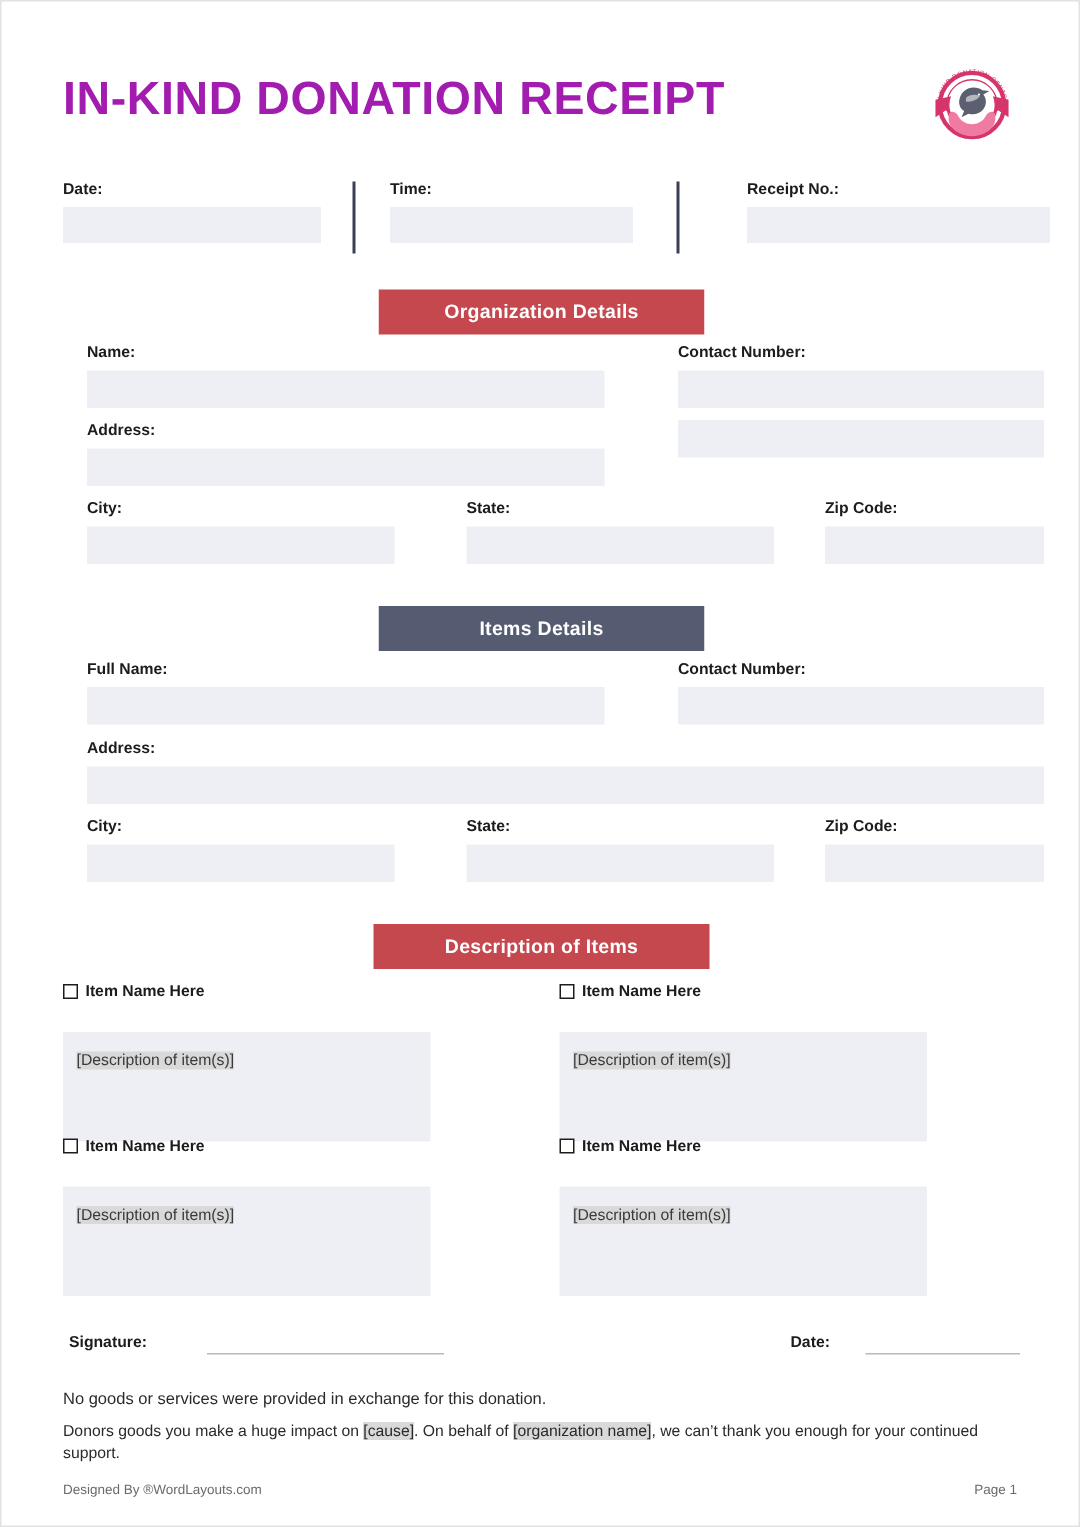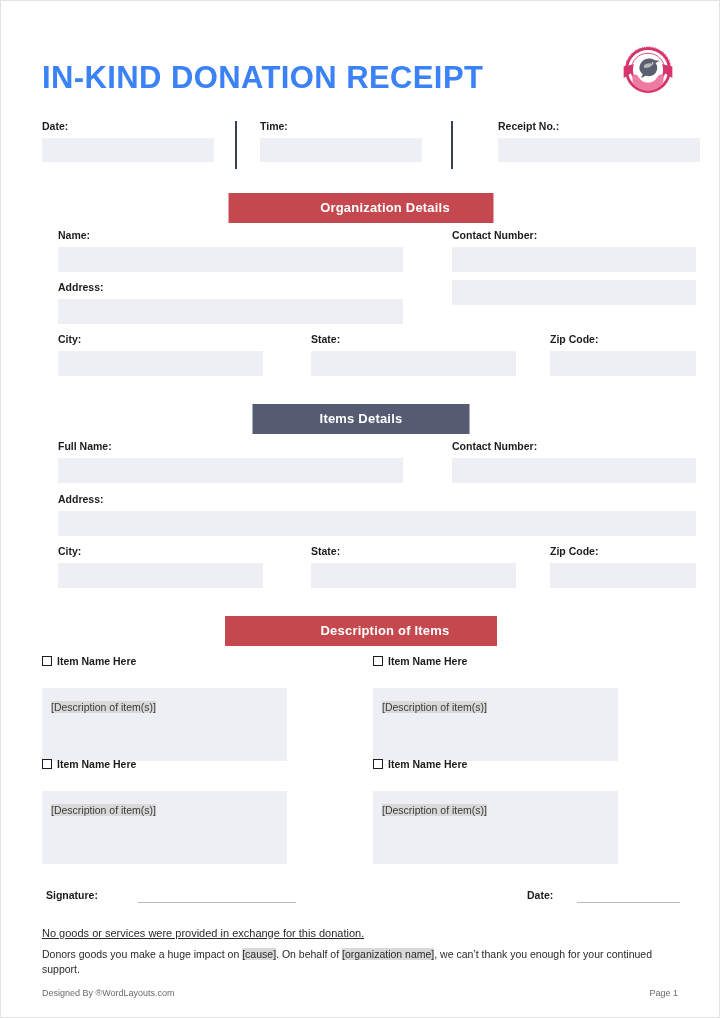--- a/index.html
+++ b/index.html
@@ -43,10 +43,9 @@
     font-size: 31px;
     font-weight: bold;
     letter-spacing: 0.4px;
-    color: #3b82f6;
+    color: #a21caf;
     white-space: nowrap;
     line-height: 38px;
-    margin-top: 12px;
   }
   .logo {
     position: absolute;

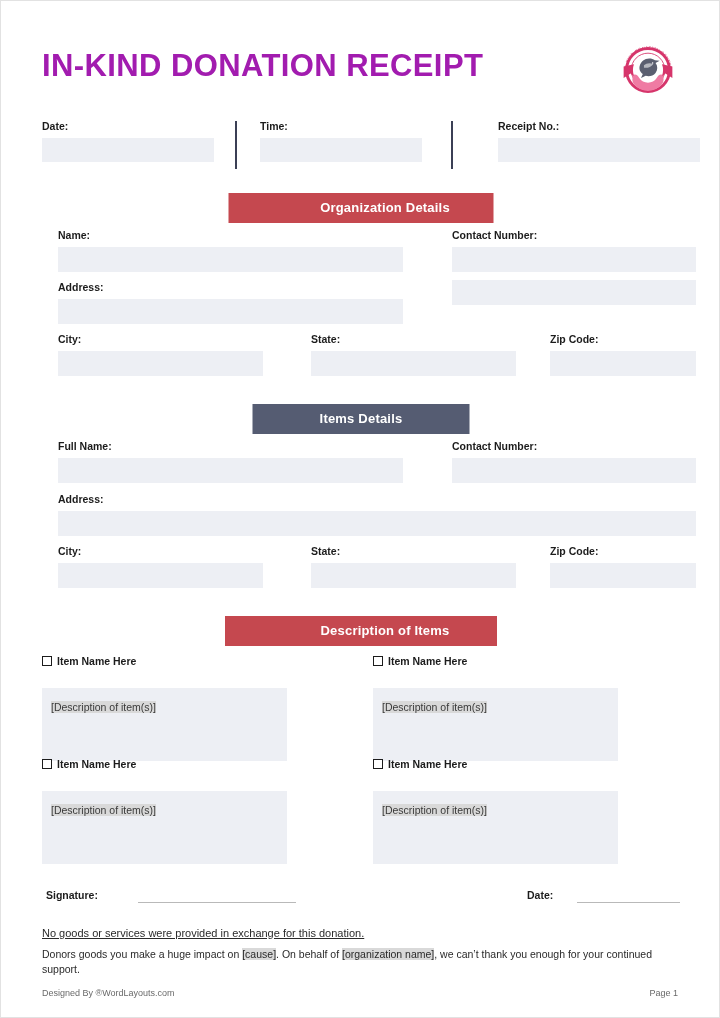--- a/index.html
+++ b/index.html
@@ -101,7 +101,7 @@
     font-weight: bold;
     letter-spacing: 0.2px;
   }
-  .banner-red   { background: #c5484f; padding-left: 48px; }
+  .banner-red   { background: #c5484f; }
   .banner-slate { background: #555c72; }
 
   

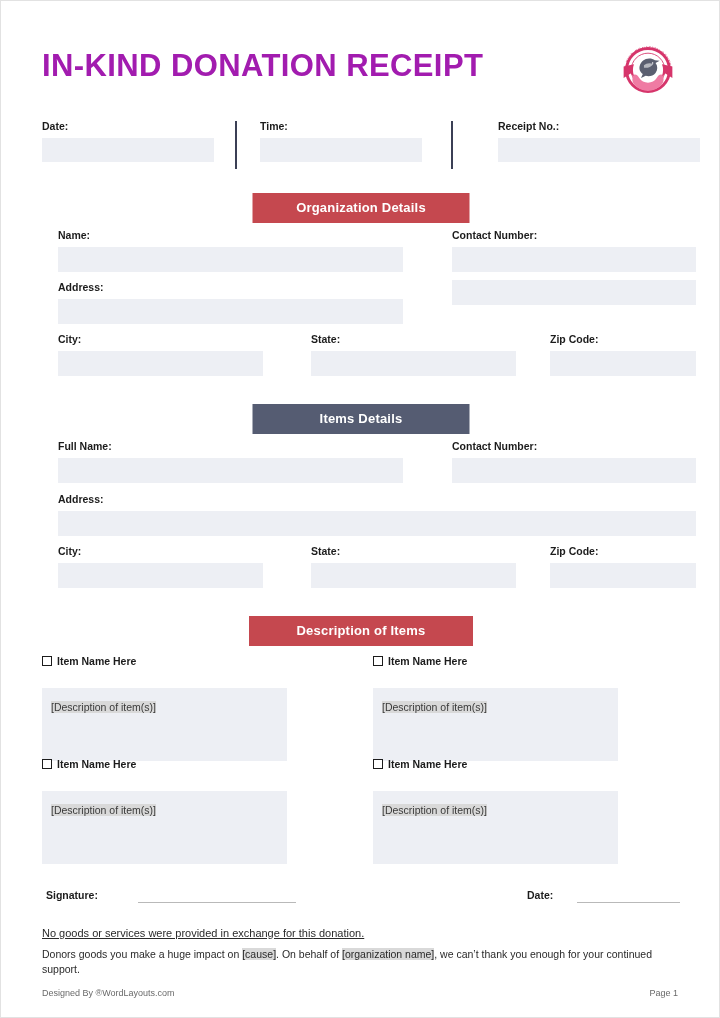--- a/index.html
+++ b/index.html
@@ -182,7 +182,6 @@
     font-size: 11px;
     color: #2a2a2a;
     line-height: 15px;
-    text-decoration: underline;
   }
   .foot-l2 {
     top: 946px;

